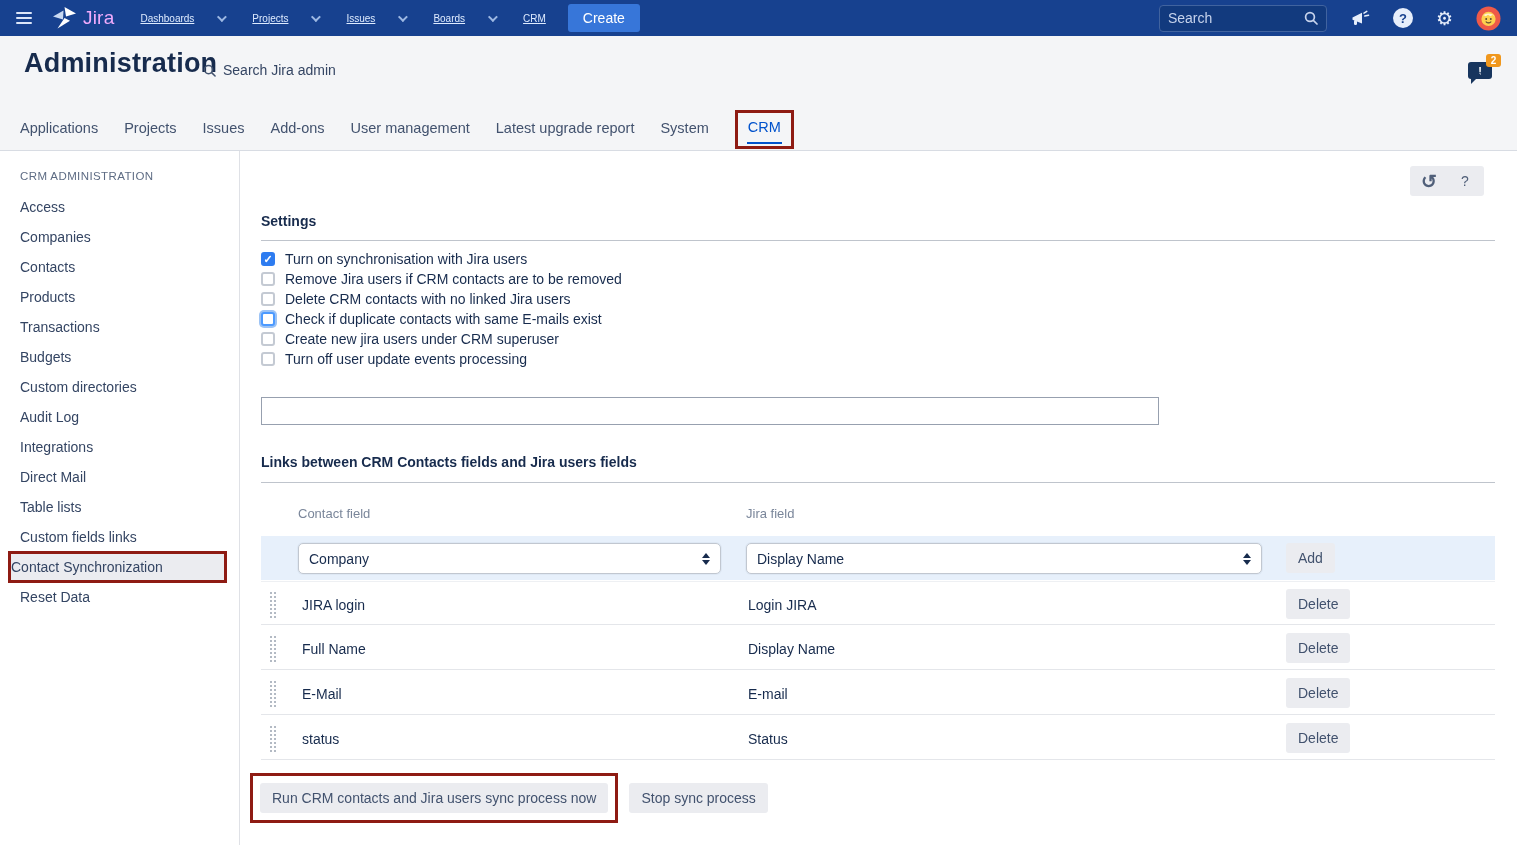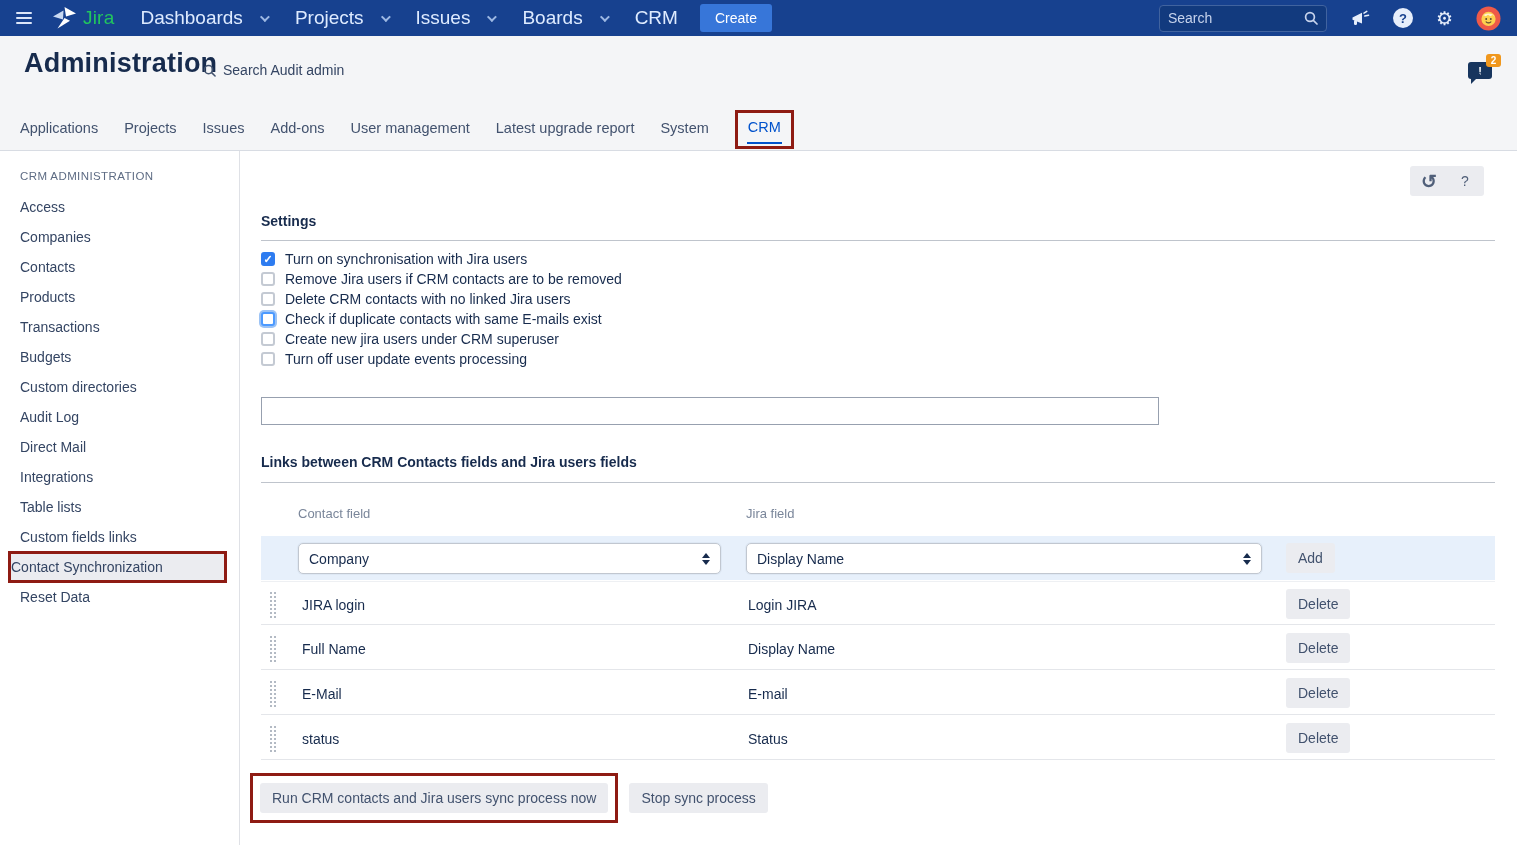--- a/index.html
+++ b/index.html
@@ -19,7 +19,7 @@
   .hamburger { width:16px; display:flex; flex-direction:column; gap:3px; cursor:pointer; margin-right:20px; }
   .hamburger i { display:block; height:2px; background:#dce6f9; border-radius:1px; }
   .brand { display:flex; align-items:center; gap:6px; margin-right:26px; }
-  .brand-text { color:#22c55e; font-size:19px; font-weight:500; letter-spacing:.2px; }
+  .brand-text { color:#f0abfc; font-size:19px; font-weight:500; letter-spacing:.2px; }
   .nav-menu { display:flex; align-items:center; gap:28px; }
   .nav-item { display:flex; align-items:center; gap:17px; color:#deebff; font-size:19px; font-weight:500; cursor:pointer; }
   .chev { width:7px; height:7px; border-right:2px solid #9db8e3; border-bottom:2px solid #9db8e3; transform:rotate(45deg) translateY(-2px); }

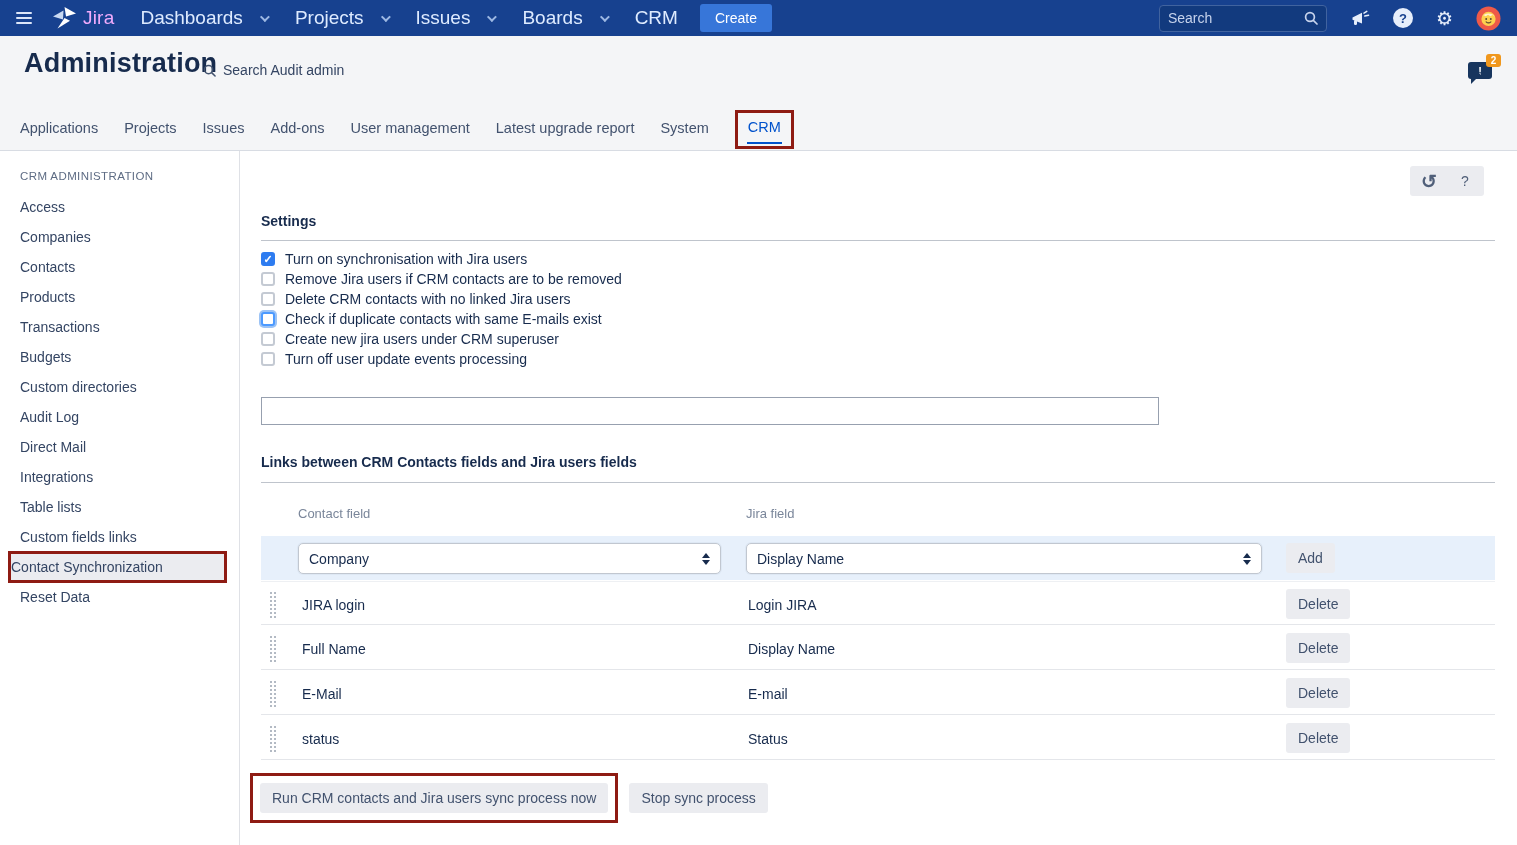--- a/index.html
+++ b/index.html
@@ -21,7 +21,7 @@
   .brand { display:flex; align-items:center; gap:6px; margin-right:26px; }
   .brand-text { color:#f0abfc; font-size:19px; font-weight:500; letter-spacing:.2px; }
   .nav-menu { display:flex; align-items:center; gap:28px; }
-  .nav-item { display:flex; align-items:center; gap:17px; color:#deebff; font-size:19px; font-weight:500; cursor:pointer; }
+  .nav-item { display:flex; align-items:center; gap:23px; color:#deebff; font-size:10px; font-weight:500; cursor:pointer;text-decoration:underline; }
   .chev { width:7px; height:7px; border-right:2px solid #9db8e3; border-bottom:2px solid #9db8e3; transform:rotate(45deg) translateY(-2px); }
   .create-btn {
     margin-left:22px; background:#3776d9; color:#fff; font-size:14px; font-weight:500;

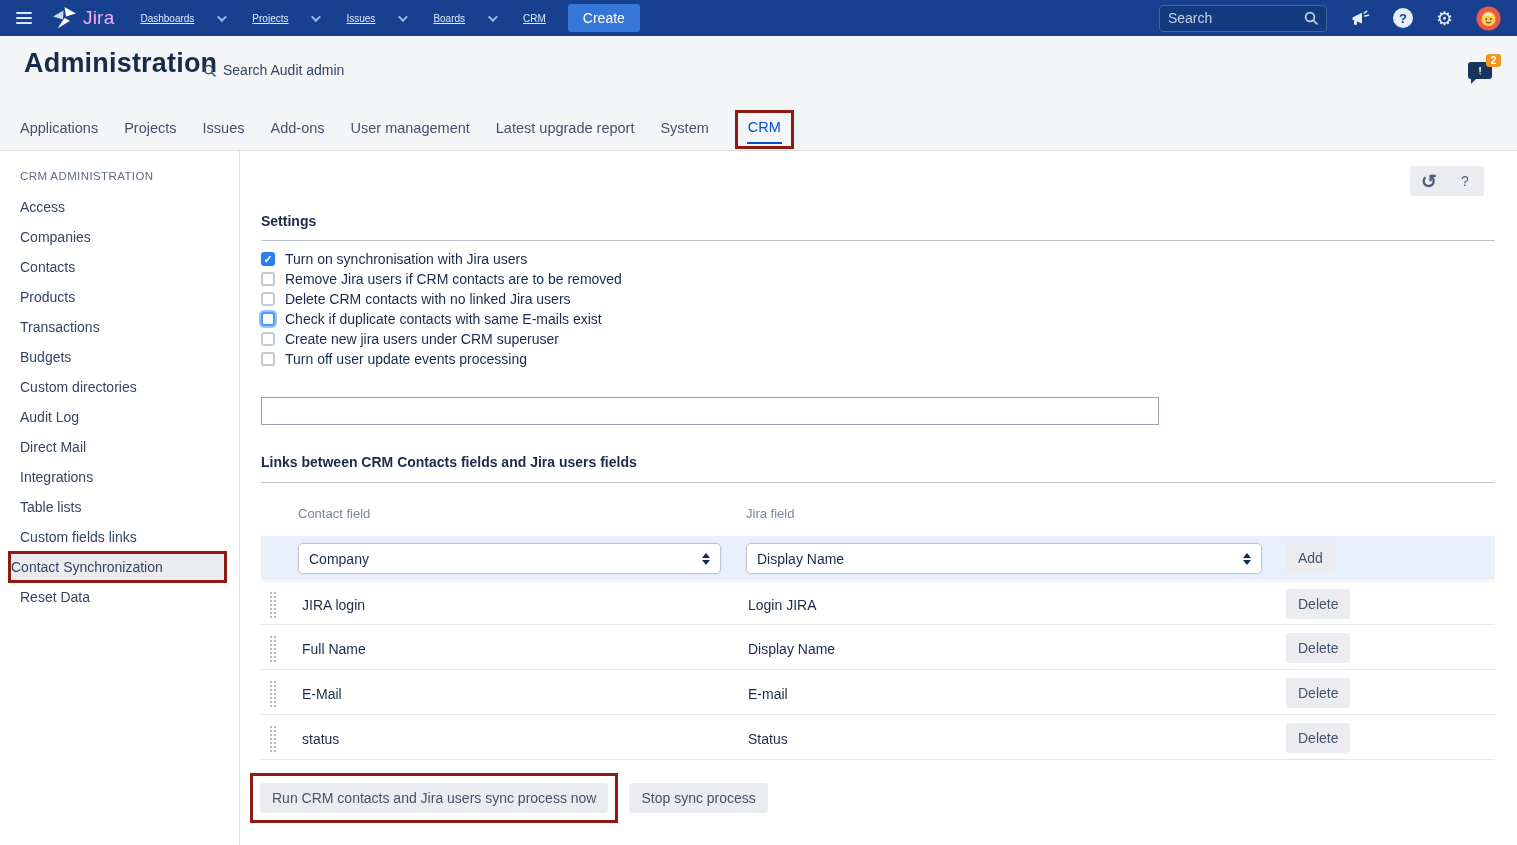--- a/index.html
+++ b/index.html
@@ -236,7 +236,7 @@
         <circle cx="6" cy="6" r="4.4" fill="none" stroke="#42526e" stroke-width="1.6"></circle>
         <line x1="9.3" y1="9.3" x2="13" y2="13" stroke="#42526e" stroke-width="1.6" stroke-linecap="round"></line>
       </svg>
-      <span>Search Audit admin</span>
+      <span>Search Jira admin</span>
     </div>
     <div class="notif">
       <span class="notif-bang">!</span>

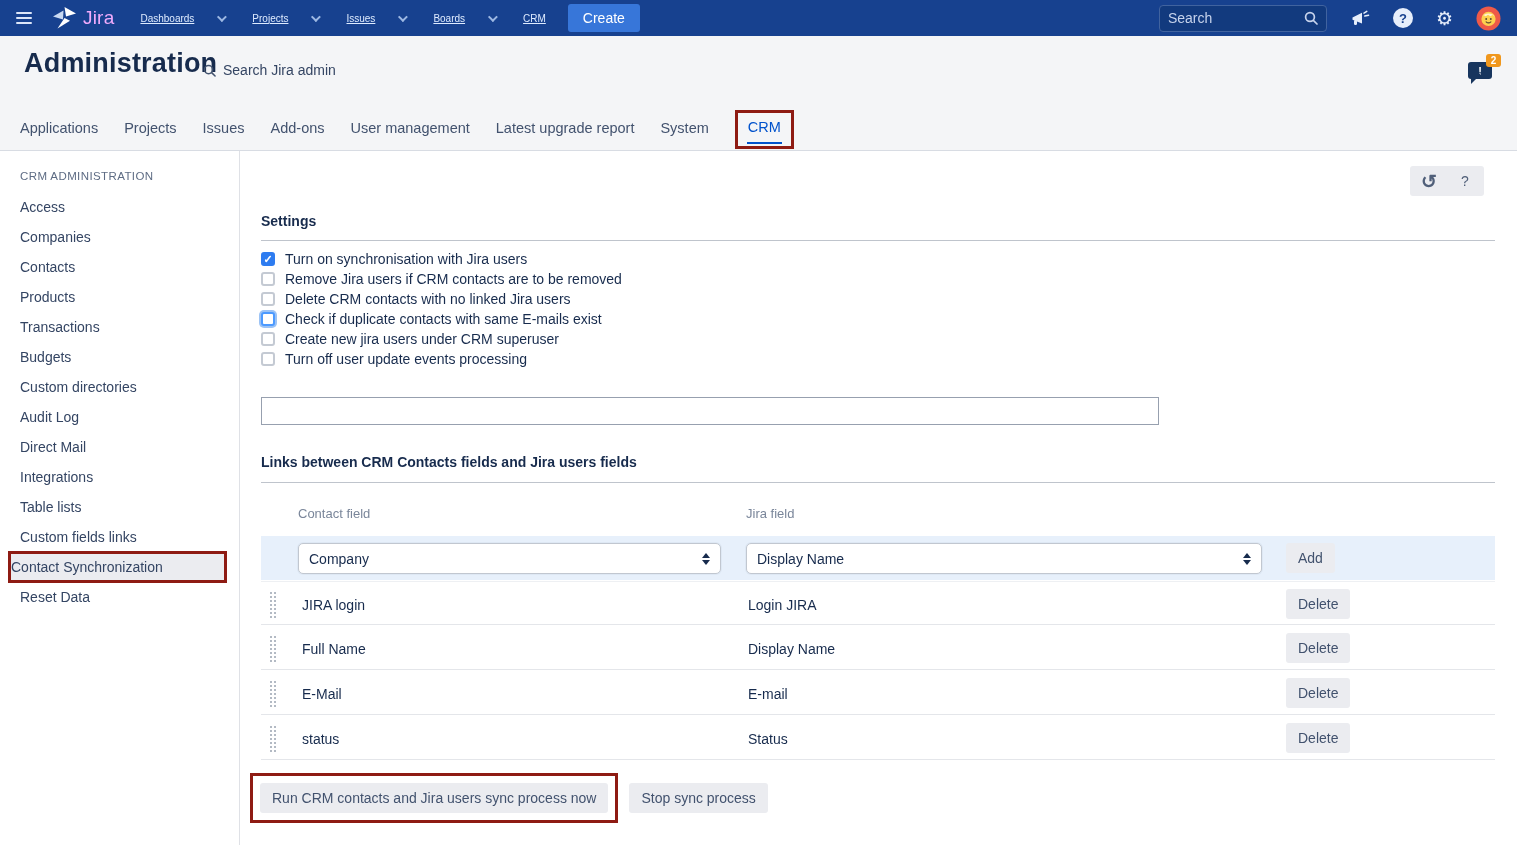--- a/index.html
+++ b/index.html
@@ -268,8 +268,8 @@
       <li>Budgets</li>
       <li>Custom directories</li>
       <li>Audit Log</li>
+      <li>Integrations</li>
       <li>Direct Mail</li>
-      <li>Integrations</li>
       <li>Table lists</li>
       <li>Custom fields links</li>
       <li class="active">Contact Synchronization</li>

